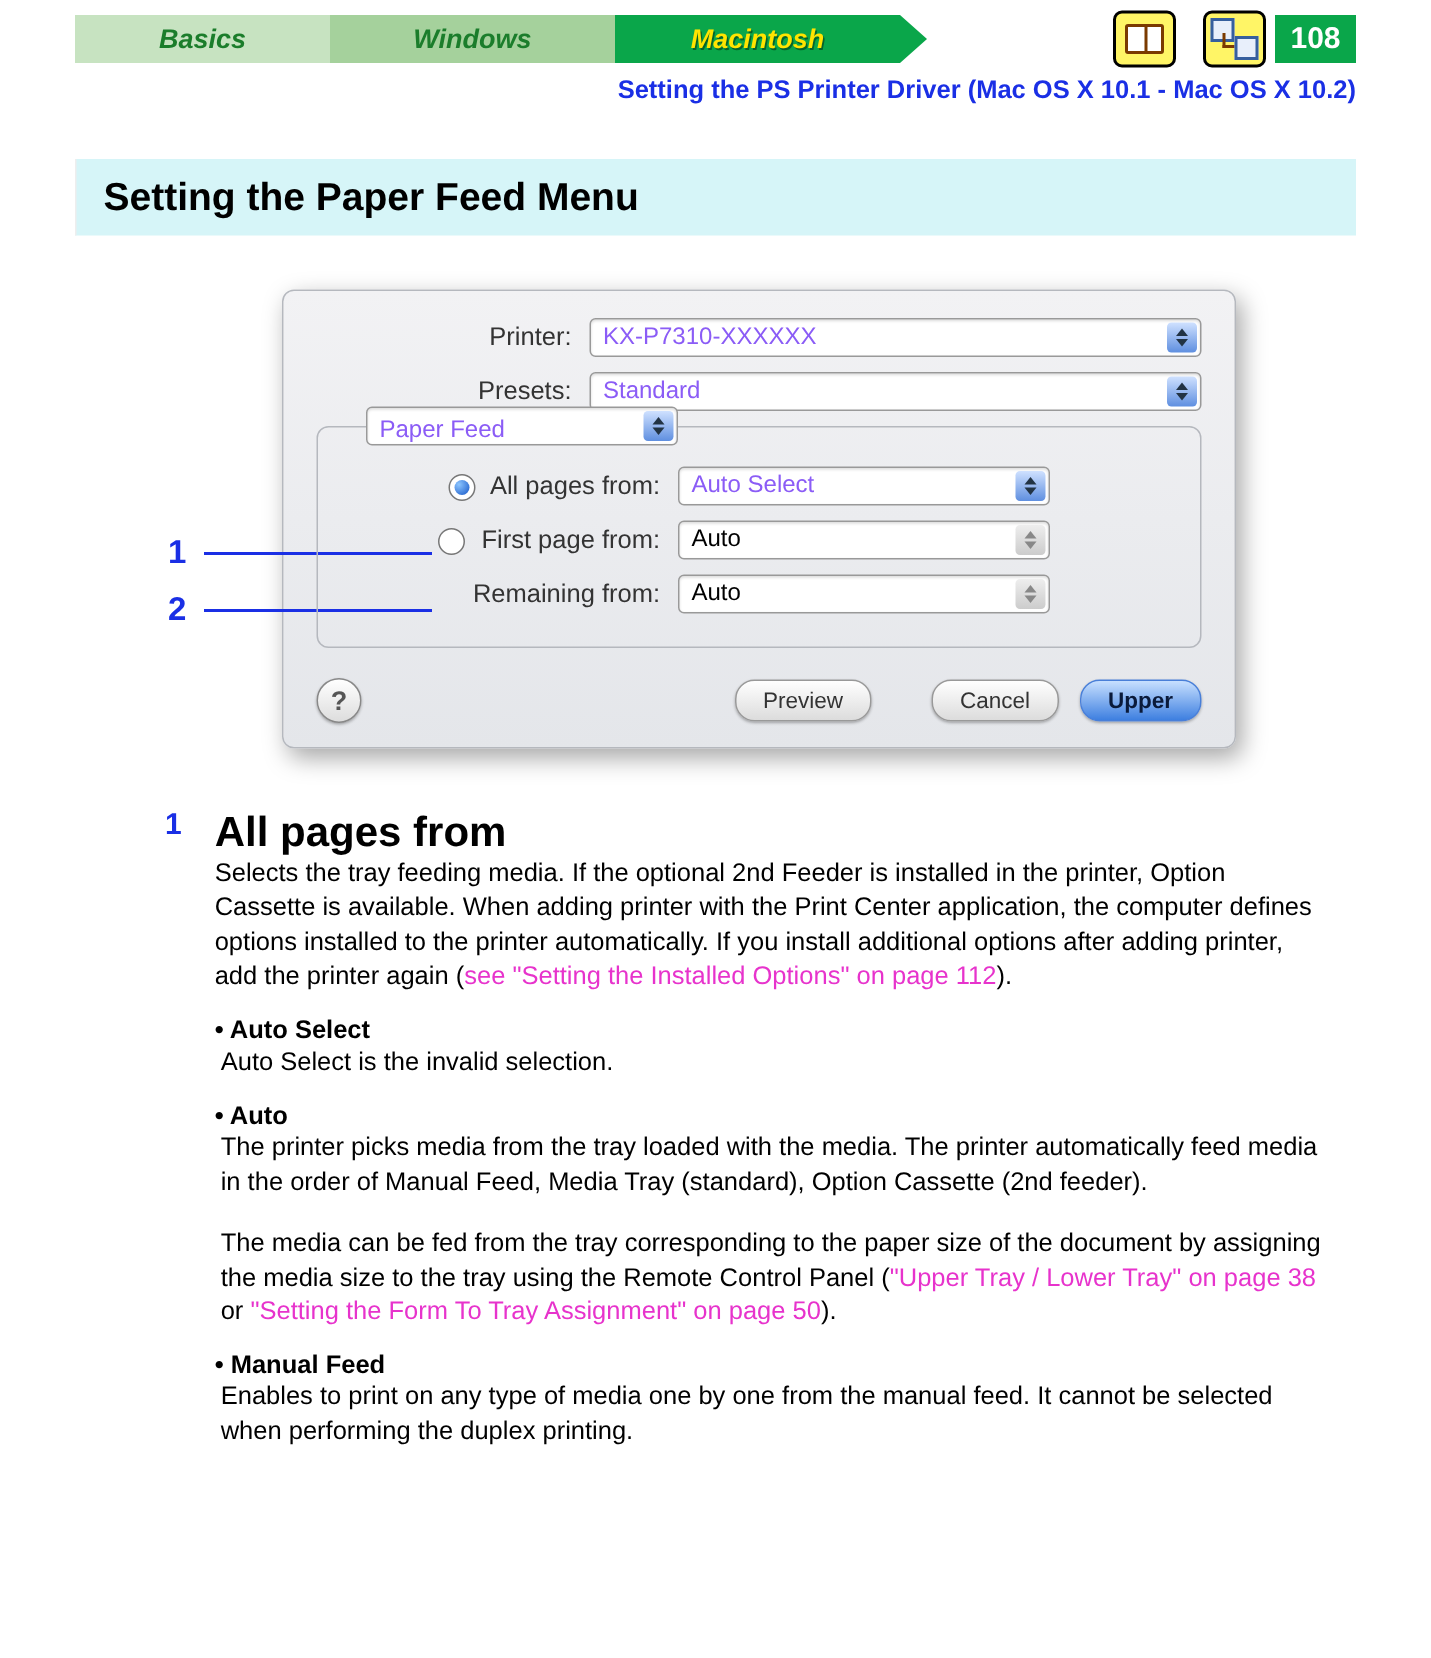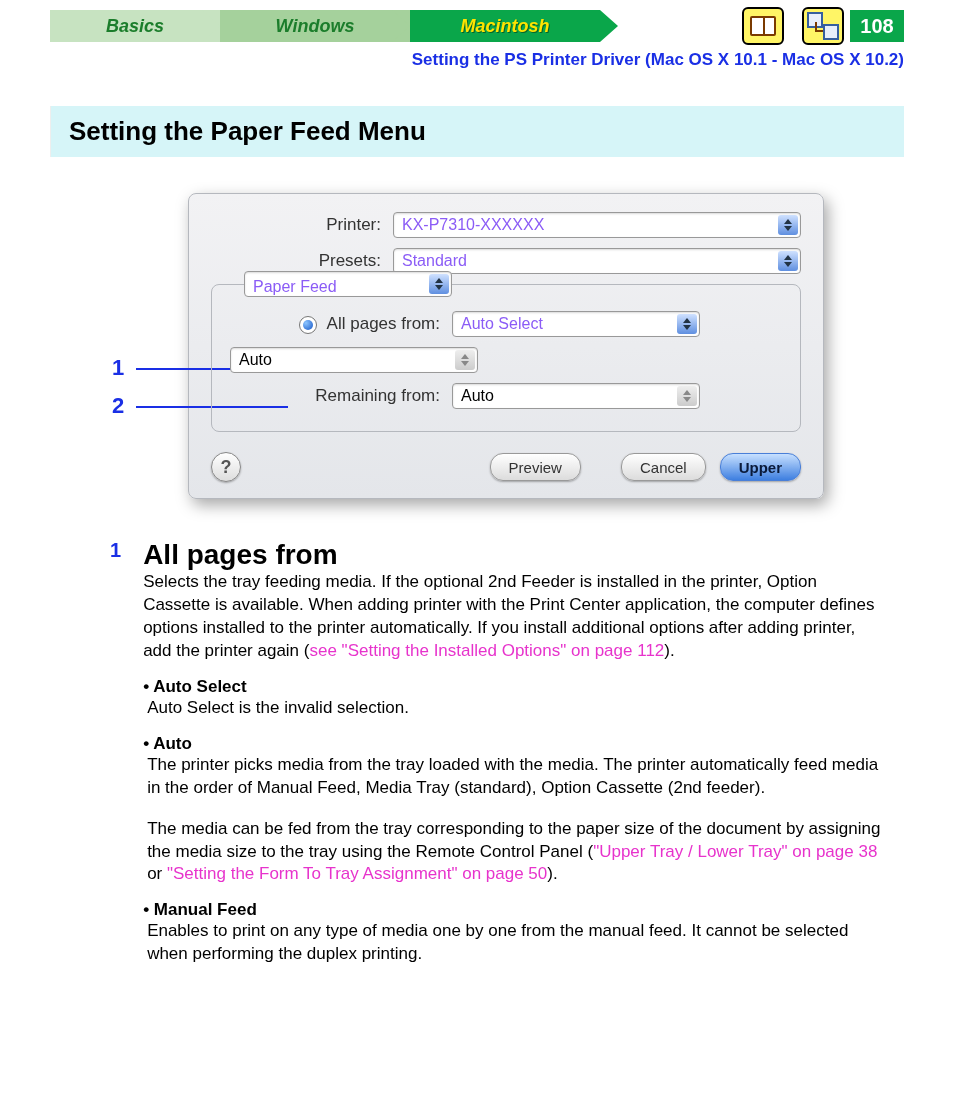--- a/index.html
+++ b/index.html
@@ -252,6 +252,10 @@
           </div>
         </div>
         <div class="row grow">
+          <div class="lbl">
+            <span class="radio"></span>
+            <span>First page from:</span>
+          </div>
           <div class="aqua-select disabled">
             <span>Auto</span>
             <div class="aqua-arrows disabled"></div>

